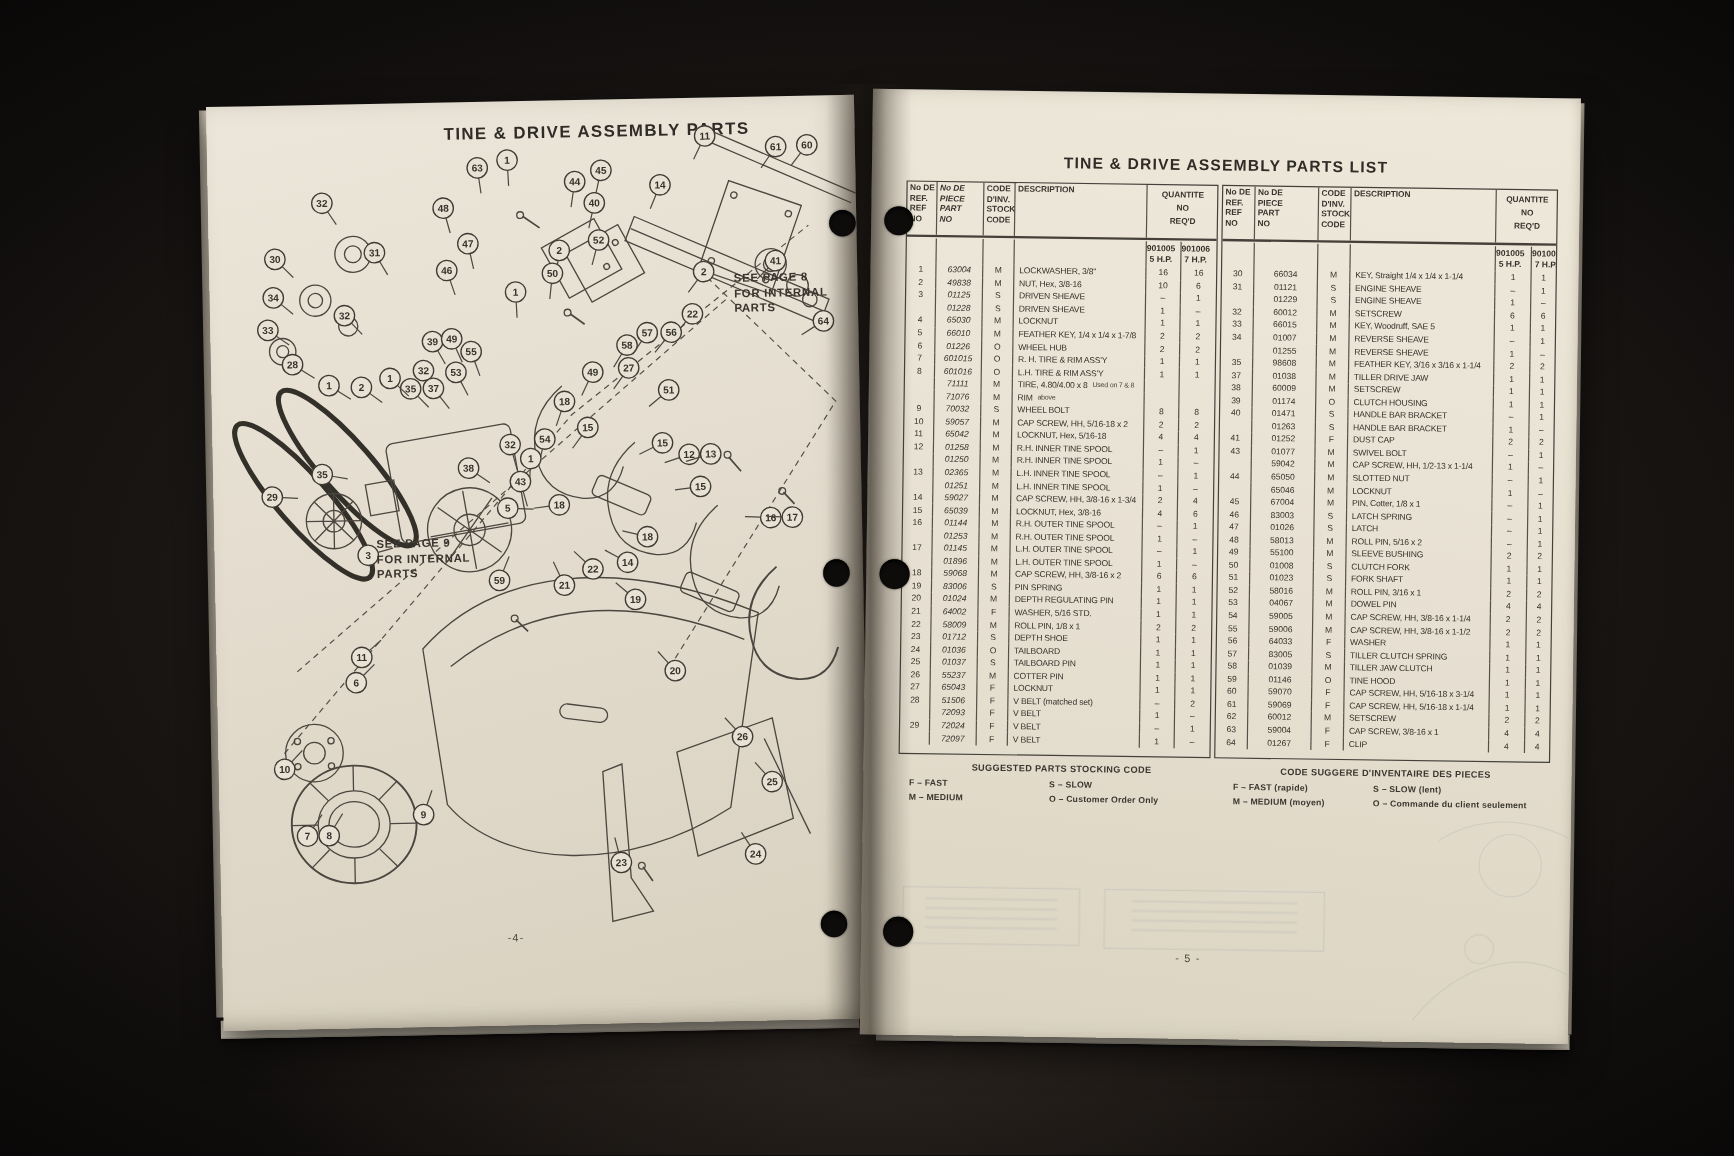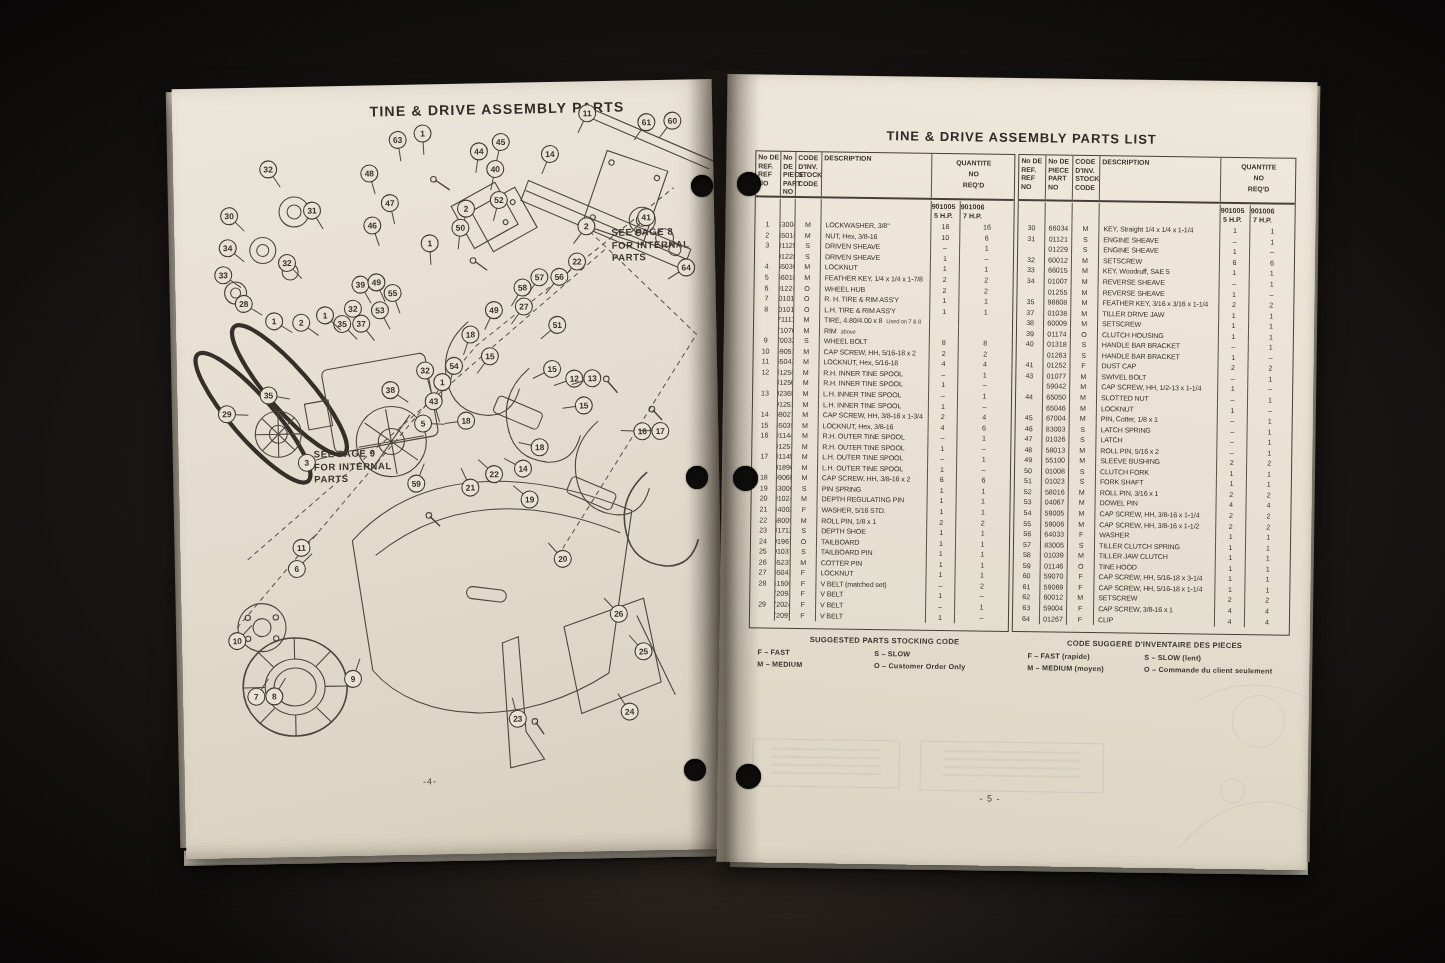--- a/index.html
+++ b/index.html
@@ -84,7 +84,7 @@
   .c-q{justify-content:center;}
   .c-note{font-size:5.9px;color:#4a453c;margin-left:4px;letter-spacing:-.2px;}
   
-  .half-left .col1{width:25px;} .half-left .col2{width:15px;} .half-left .col3{width:26px;}
+  .half-left .col1{width:25px;} .half-left .col2{width:39px;font-style:italic;} .half-left .col3{width:26px;}
   .half-left .col4{width:110px;} .half-left .col5{width:29px;} .half-left .col6{width:29px;flex:1;}
   .half-right .col1{width:27px;} .half-right .col2{width:27px;} .half-right .col3{width:27px;}
   .half-right .col4{width:121px;} .half-right .col5{width:30px;} .half-right .col6{width:30px;flex:1;}

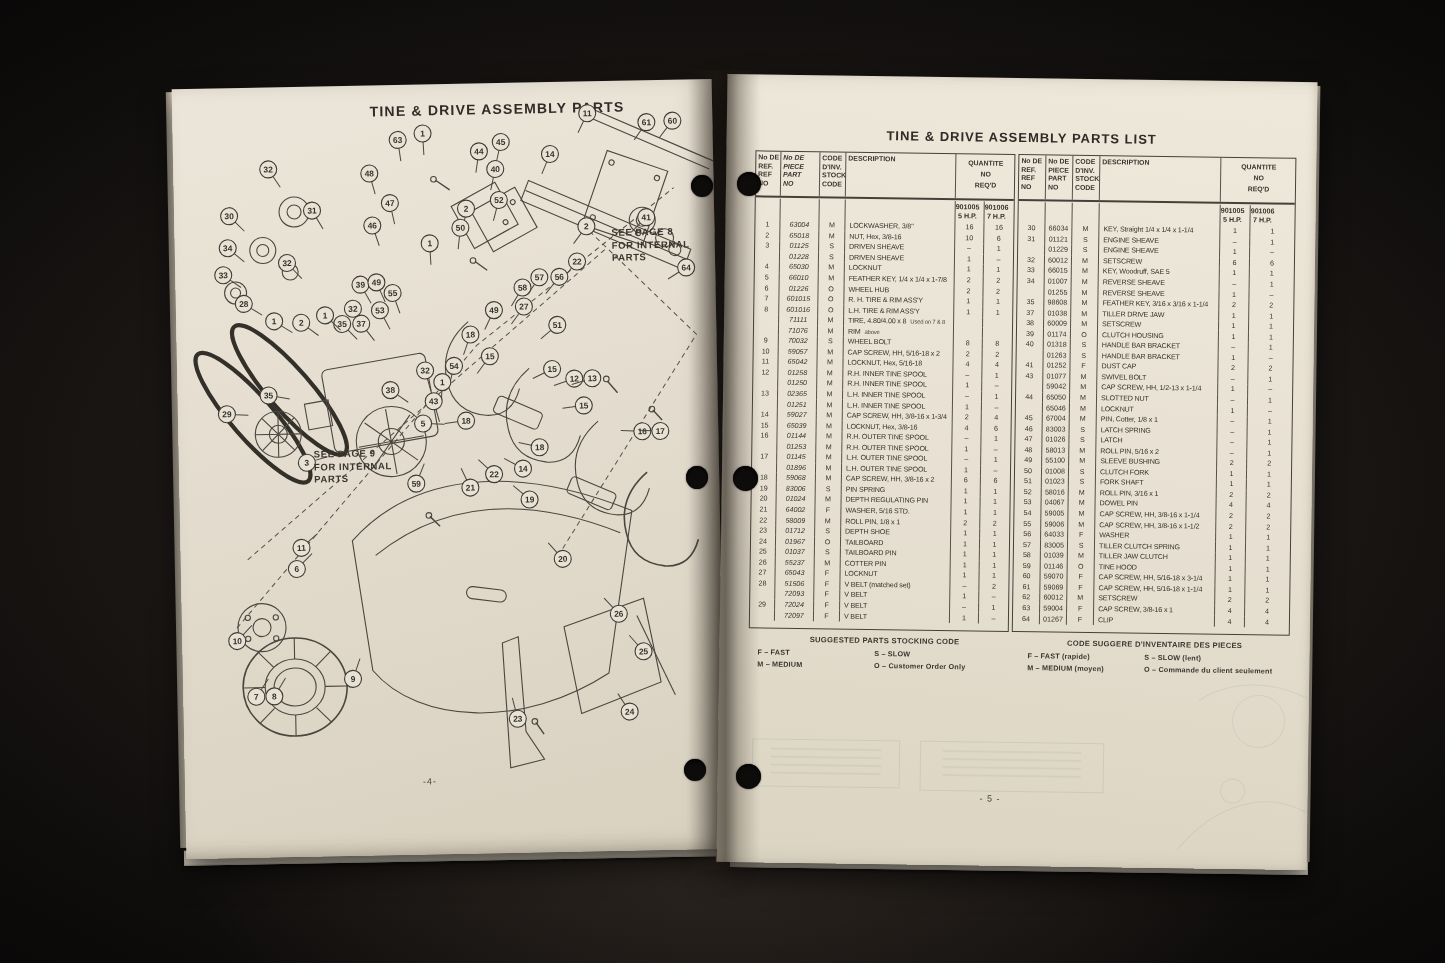--- a/index.html
+++ b/index.html
@@ -86,7 +86,7 @@
   
   .half-left .col1{width:25px;} .half-left .col2{width:39px;font-style:italic;} .half-left .col3{width:26px;}
   .half-left .col4{width:110px;} .half-left .col5{width:29px;} .half-left .col6{width:29px;flex:1;}
-  .half-right .col1{width:27px;} .half-right .col2{width:27px;} .half-right .col3{width:27px;}
+  .half-right .col1{width:27px;} .half-right .col2{width:53px;} .half-right .col3{width:27px;}
   .half-right .col4{width:121px;} .half-right .col5{width:30px;} .half-right .col6{width:30px;flex:1;}
   .th.colq{flex:1;border-right:none;}
   

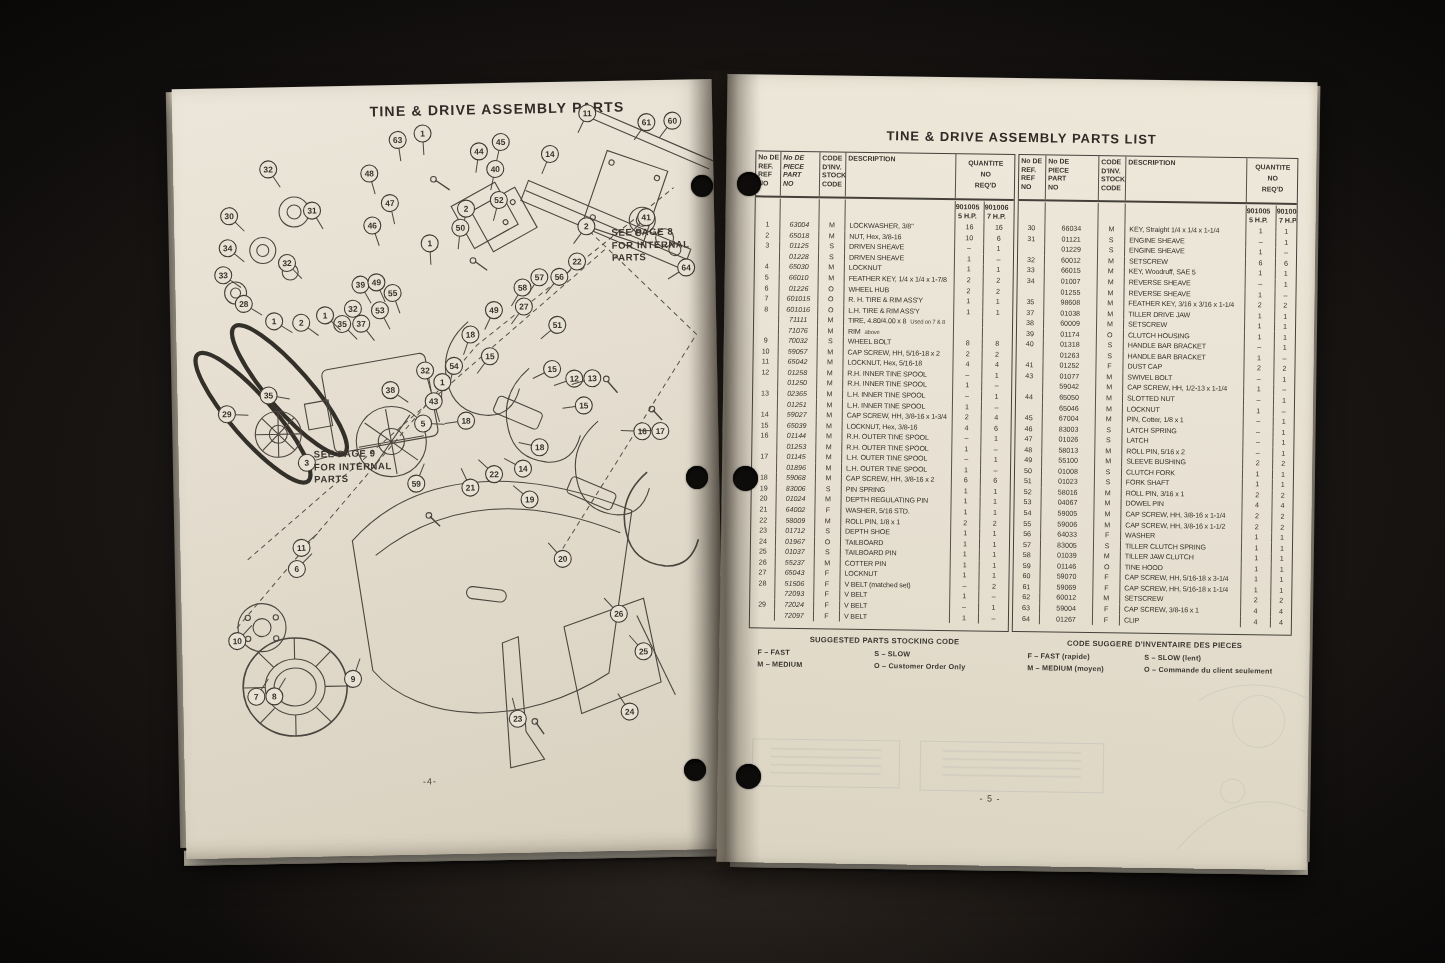--- a/index.html
+++ b/index.html
@@ -663,7 +663,7 @@
             </div>
             <div class="row">
               <div class="td c-ref col1">2</div>
-              <div class="td c-part col2">65018</div>
+              <div class="td c-part col2">49838</div>
               <div class="td c-code col3">M</div>
               <div class="td c-desc col4">NUT, Hex, 3/8-16</div>
               <div class="td c-q col5">10</div>

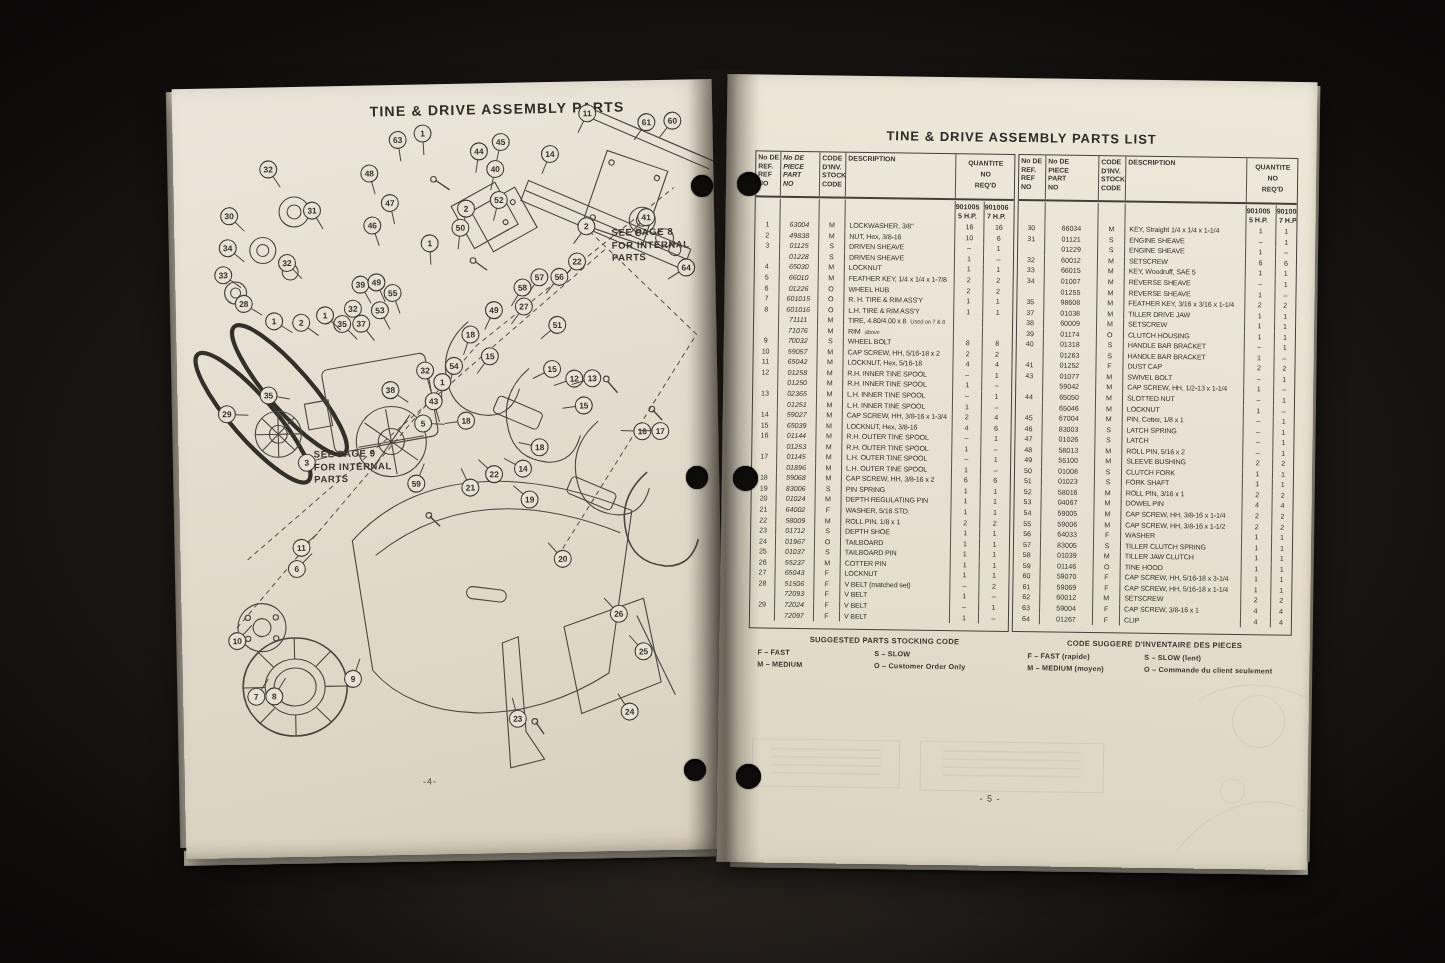--- a/index.html
+++ b/index.html
@@ -1083,7 +1083,7 @@
             </div>
             <div class="row">
               <div class="td c-ref col1">40</div>
-              <div class="td c-part col2">01318</div>
+              <div class="td c-part col2">01471</div>
               <div class="td c-code col3">S</div>
               <div class="td c-desc col4">HANDLE BAR BRACKET</div>
               <div class="td c-q col5">–</div>

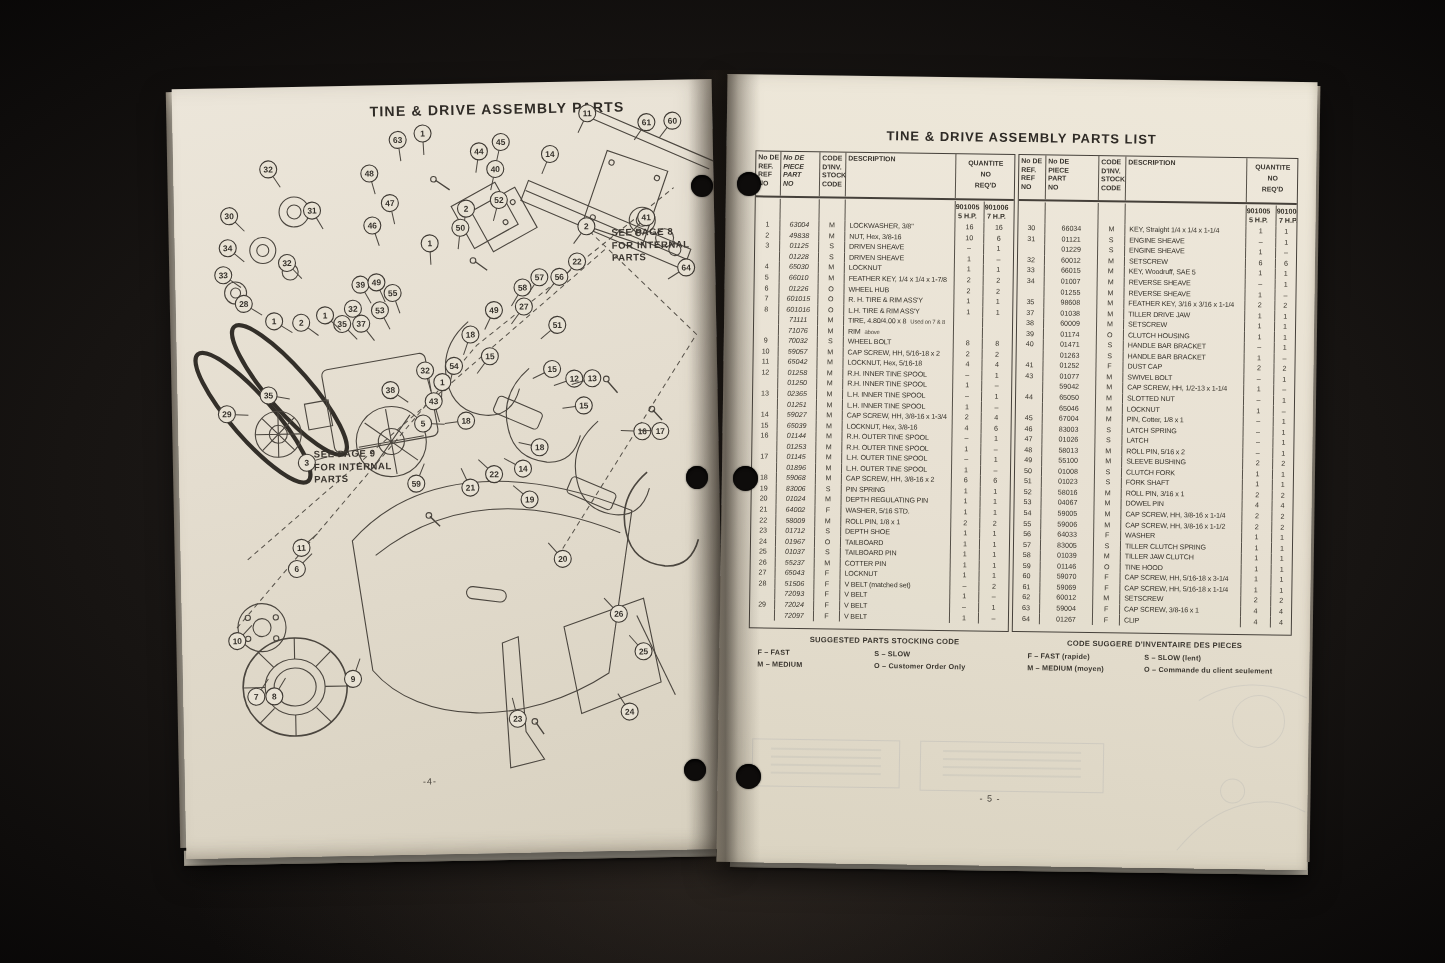--- a/index.html
+++ b/index.html
@@ -895,7 +895,7 @@
             </div>
             <div class="row">
               <div class="td c-ref col1">24</div>
-              <div class="td c-part col2">01967</div>
+              <div class="td c-part col2">01036</div>
               <div class="td c-code col3">O</div>
               <div class="td c-desc col4">TAILBOARD</div>
               <div class="td c-q col5">1</div>

